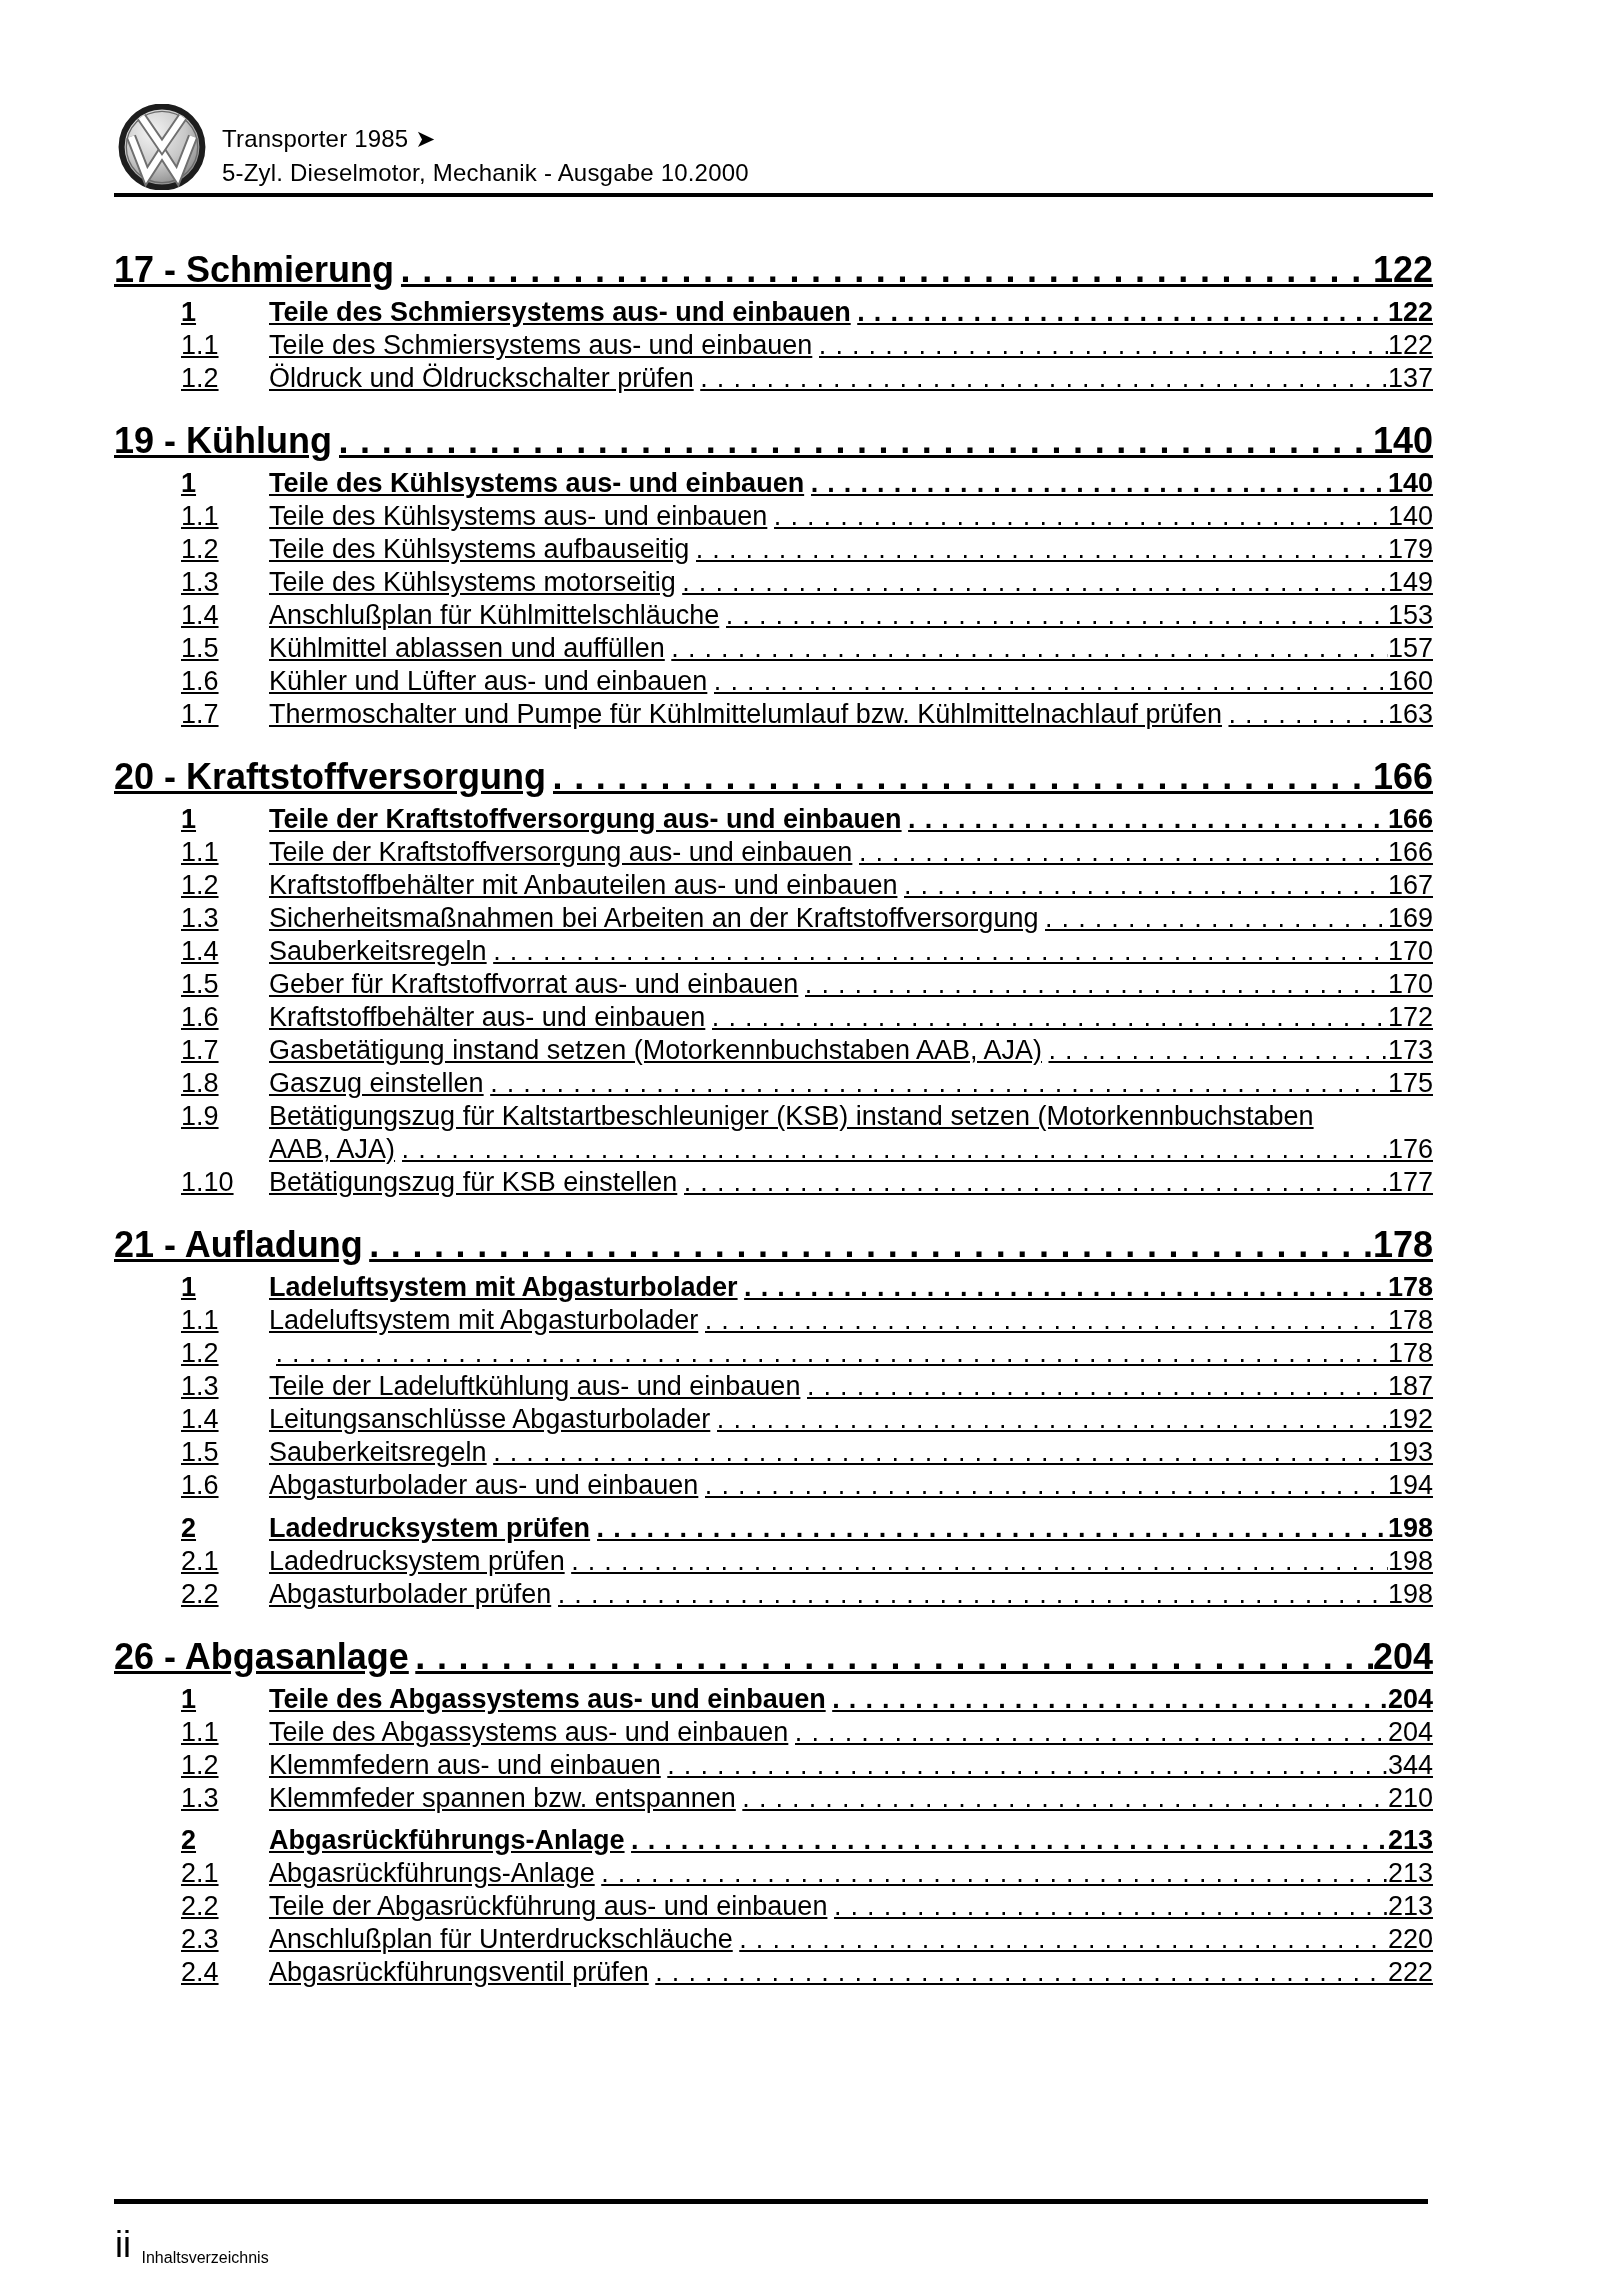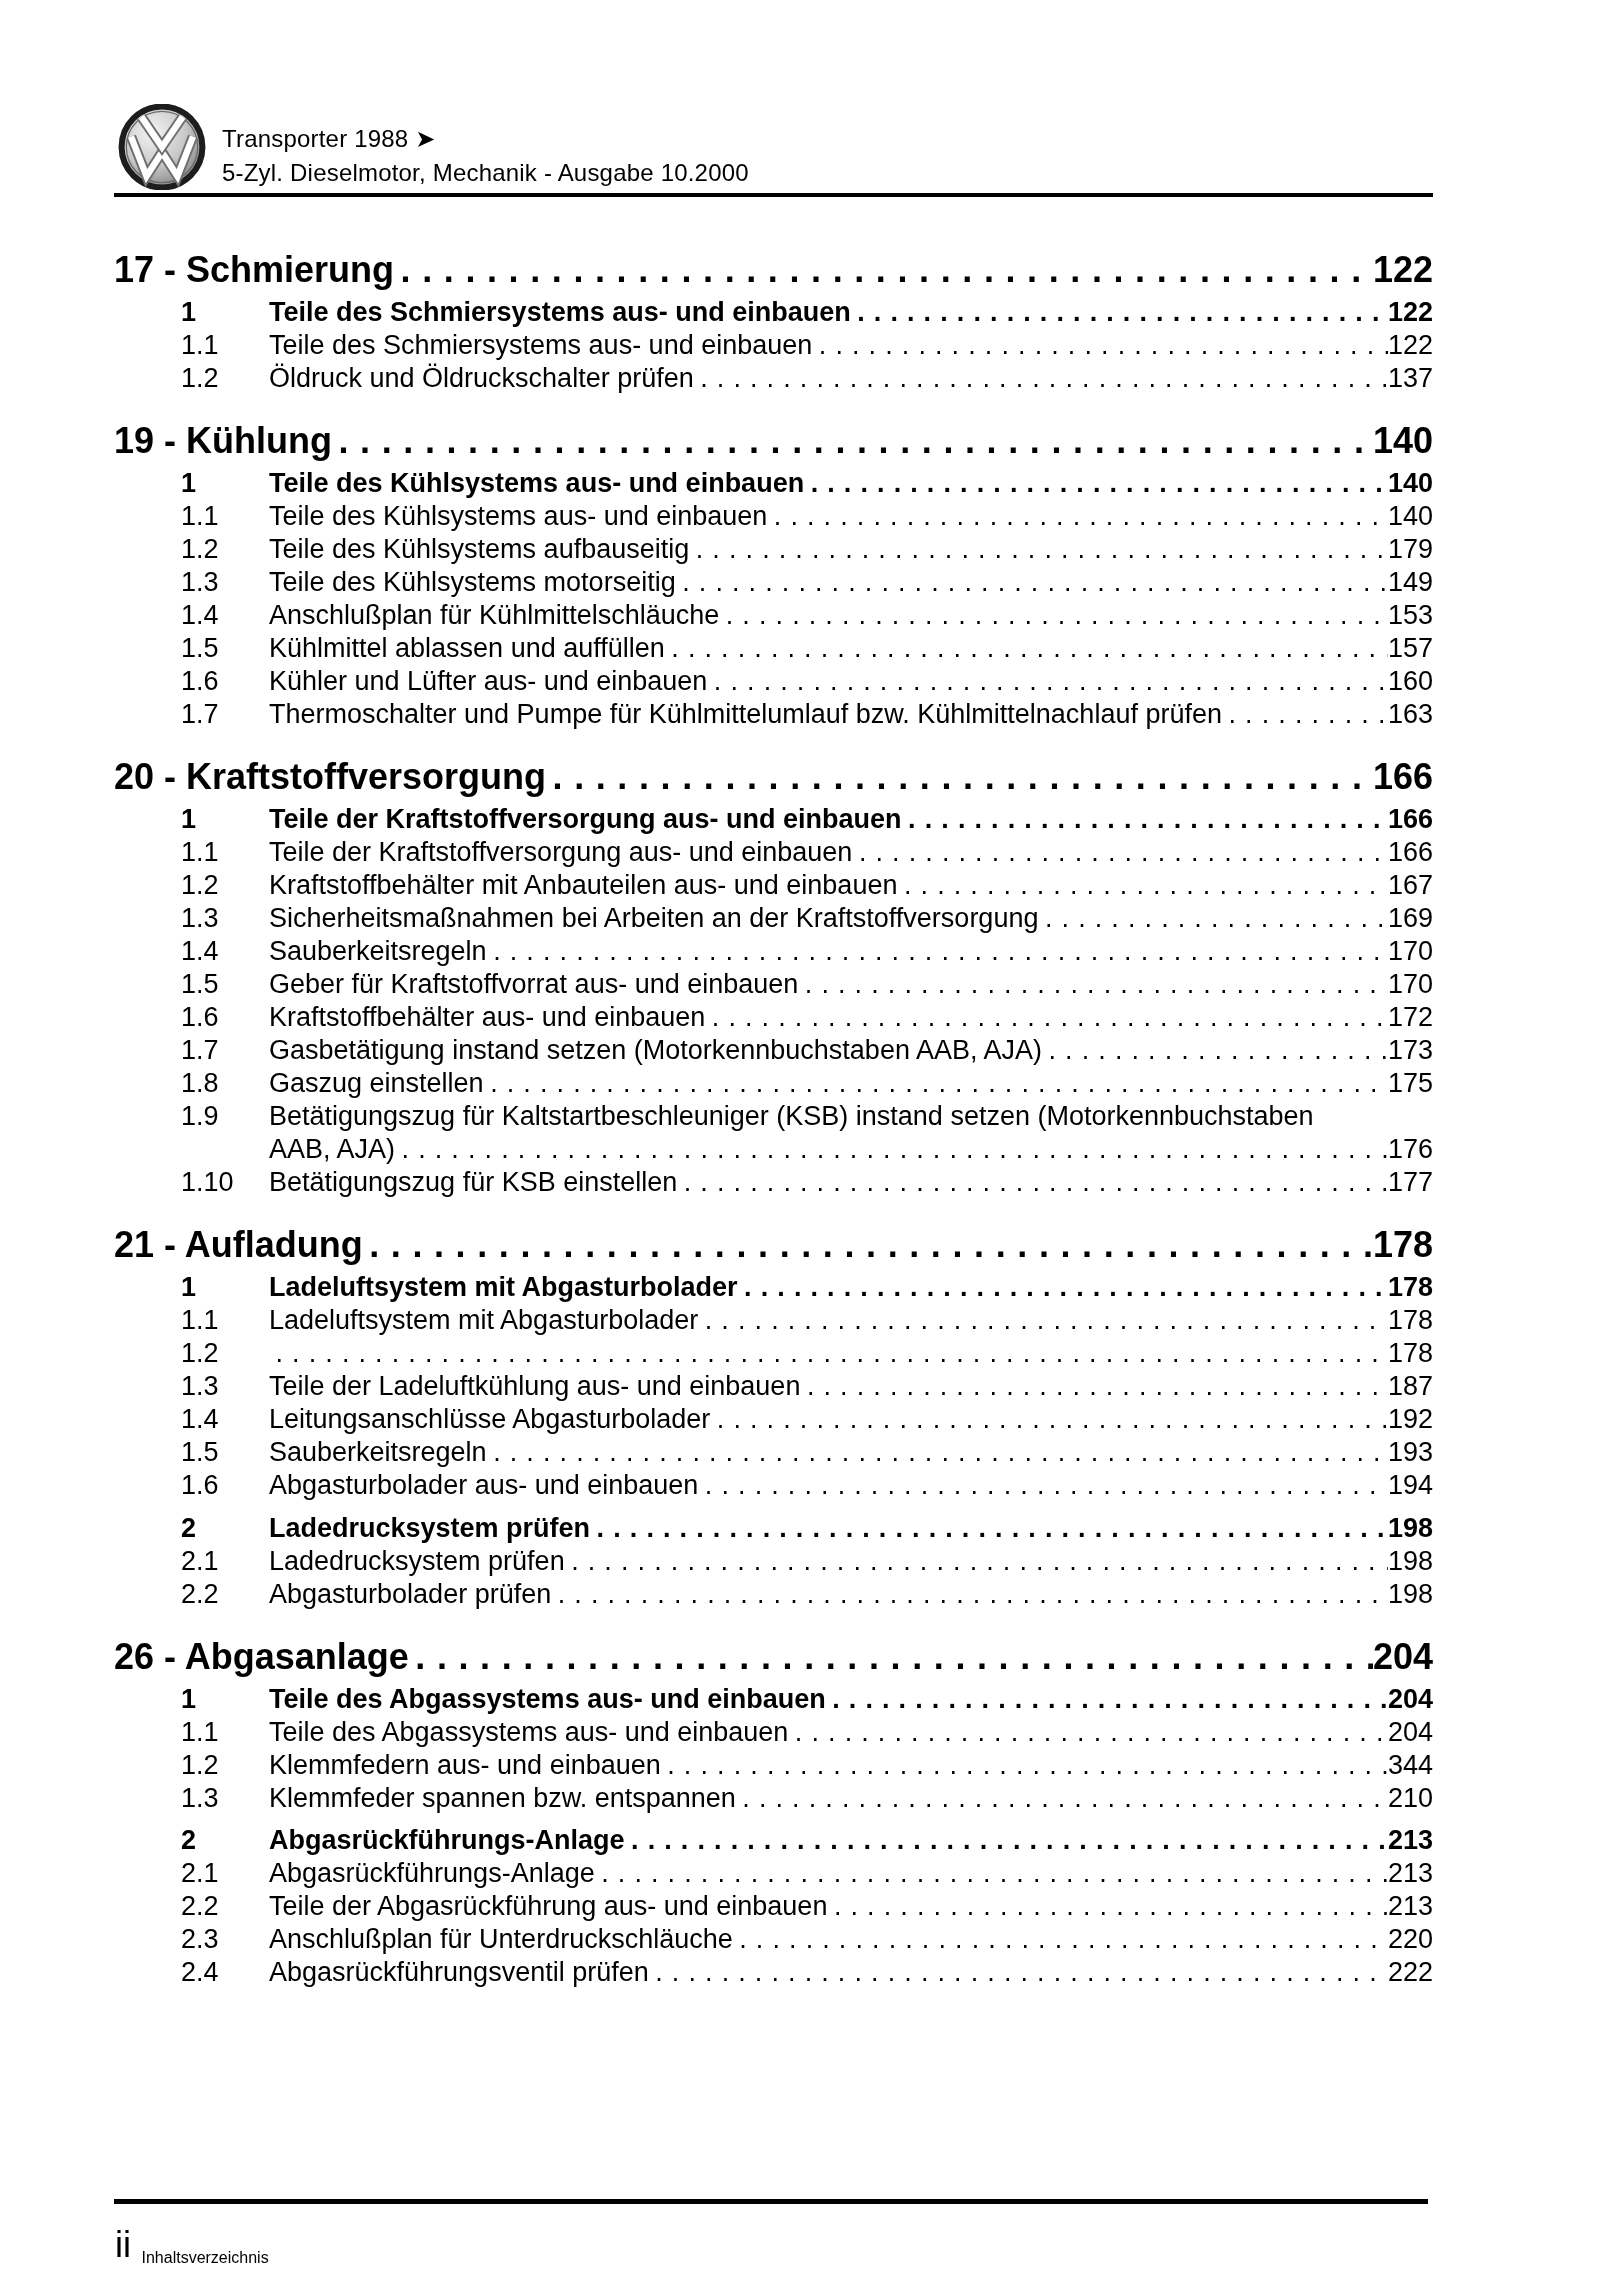--- a/index.html
+++ b/index.html
@@ -68,7 +68,7 @@
   </svg>
 
   <div class="header-title">
-    <div>Transporter 1988 ➤</div>
+    <div>Transporter 1985 ➤</div>
     <div>5-Zyl. Dieselmotor, Mechanik - Ausgabe 10.2000</div>
   </div>
 

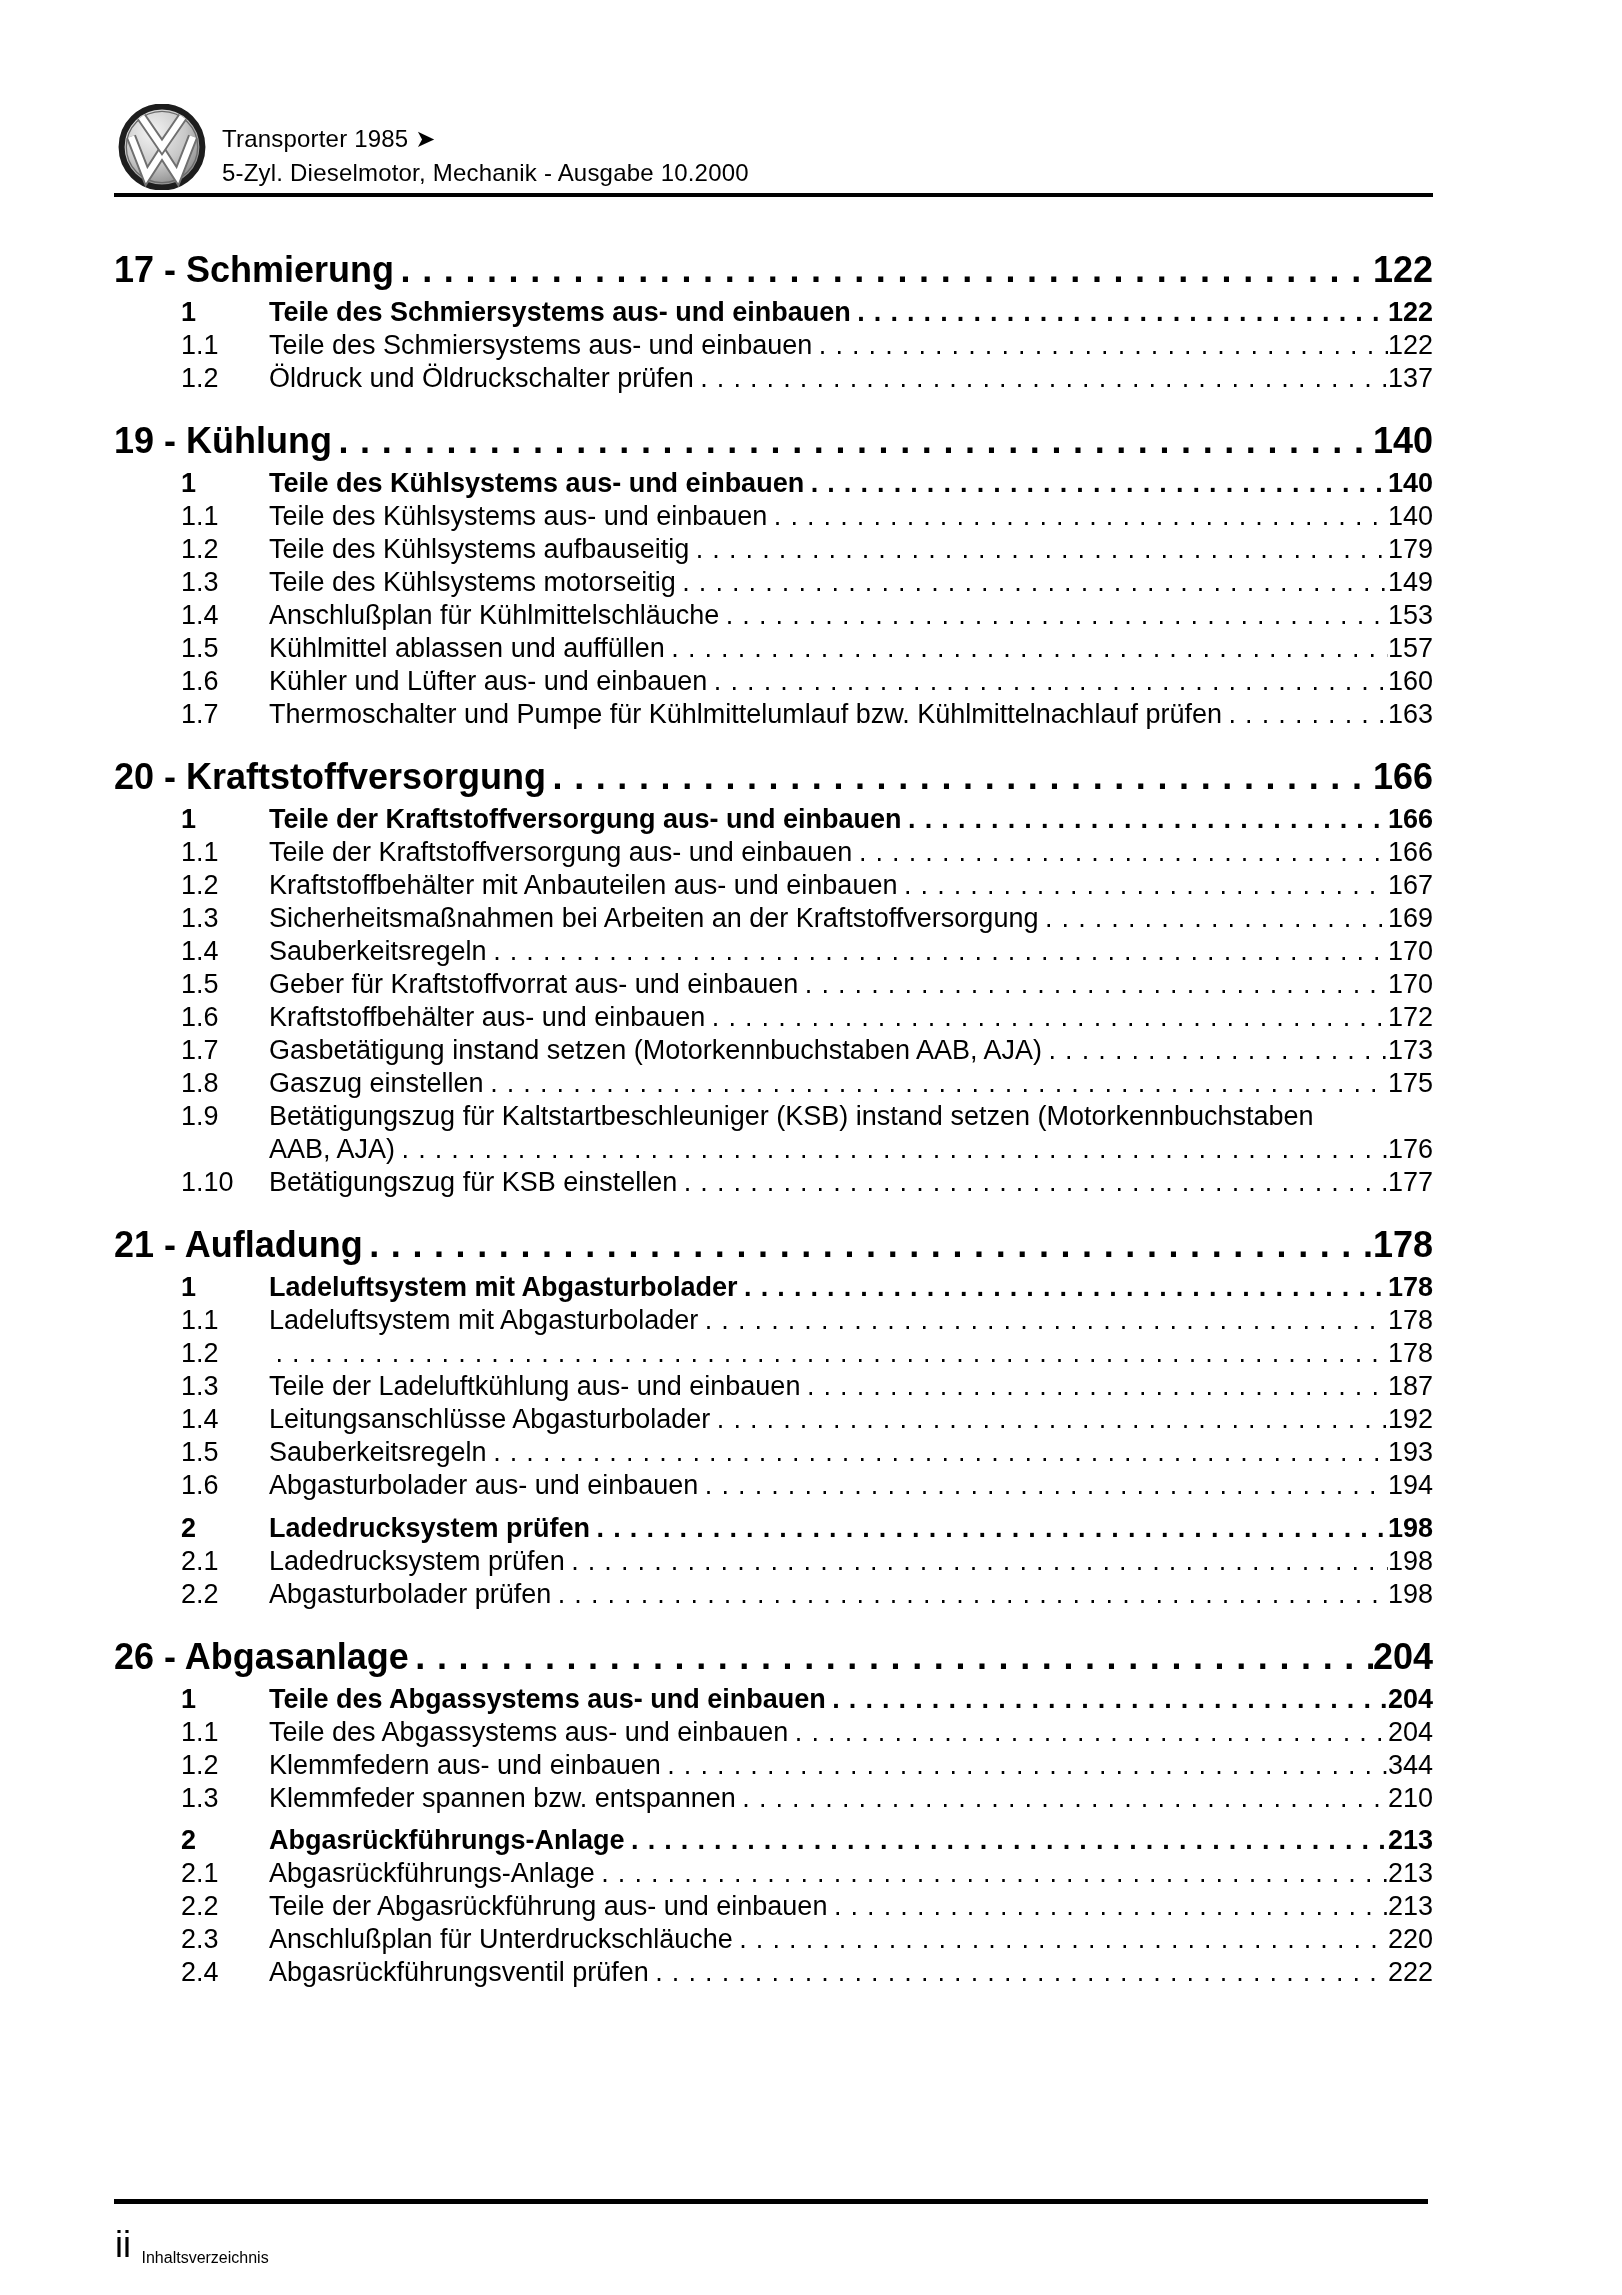--- a/index.html
+++ b/index.html
@@ -17,7 +17,7 @@
   .rule-top { position:absolute; left:114px; top:193px; width:1319px; height:4px; background:#000; }
 
   
-  .toc { position:absolute; left:114px; top:248px; width:1319px; }
+  .toc { position:absolute; left:114px; top:248px; width:1319px;text-decoration:underline; }
   .chapter { margin-top:24px; }
   .chapter:first-child { margin-top:0; }
   .chapter-head {

